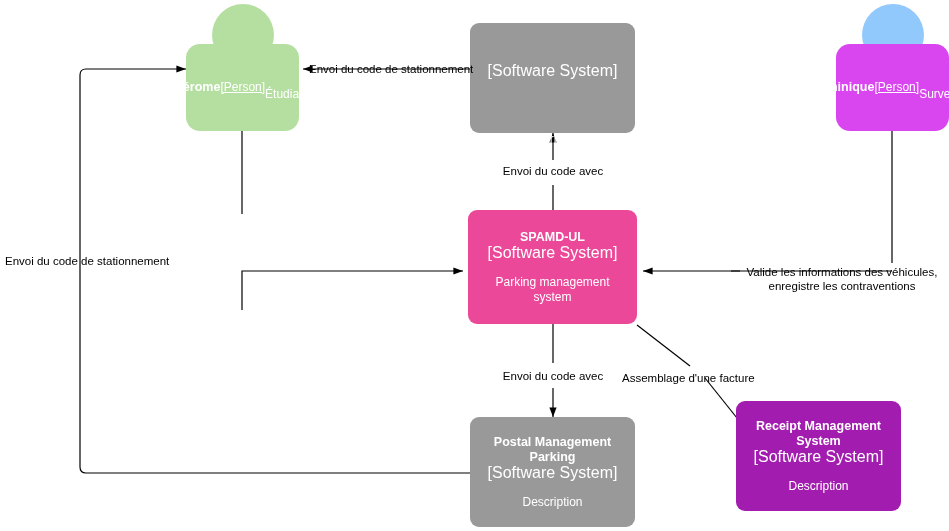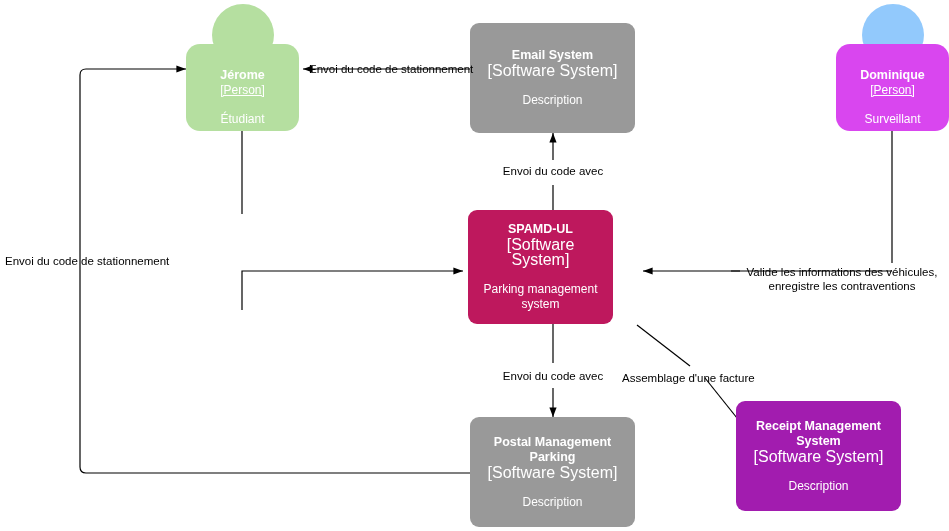--- a/index.html
+++ b/index.html
@@ -166,7 +166,7 @@
     </div>
   </div>
 
-  <div class="node sysbox" style="left:470px; top:23px; width:165px; height:110px; background:#999999;">
+  <div class="node sysbox" style="left:470px; top:23px; width:165px; height:110px; background:#999999;gap:39px;">
     <div class="sys-name">Email System</div>
     <div class="sys-type">[Software System]</div>
     <div class="sys-desc">Description</div>

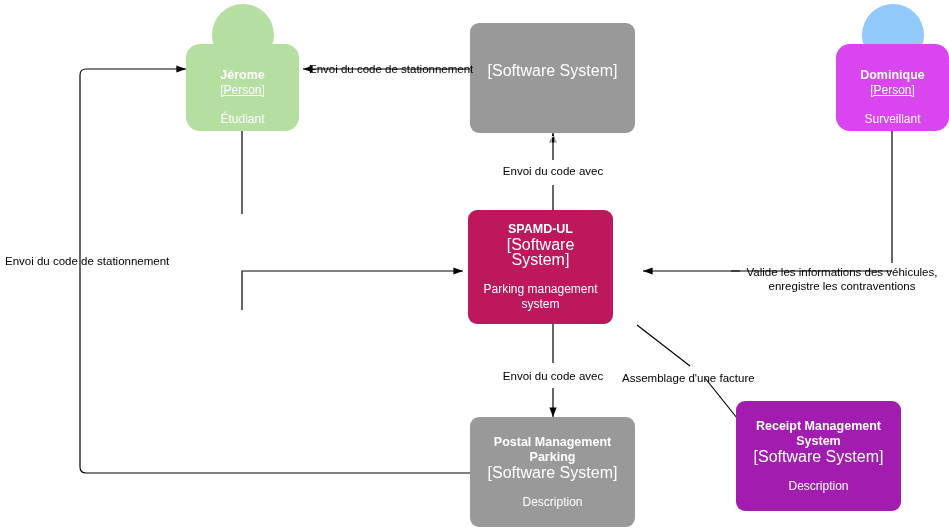--- a/index.html
+++ b/index.html
@@ -72,9 +72,9 @@
     height: calc(100% - 40px);
     border-radius: 14px;
     display: flex;
-    flex-direction: column;
+    flex-direction: row;
     align-items: center;
-    justify-content: flex-end;
+    justify-content: center;
     text-align: center;
     color: #ffffff;
     box-sizing: border-box;

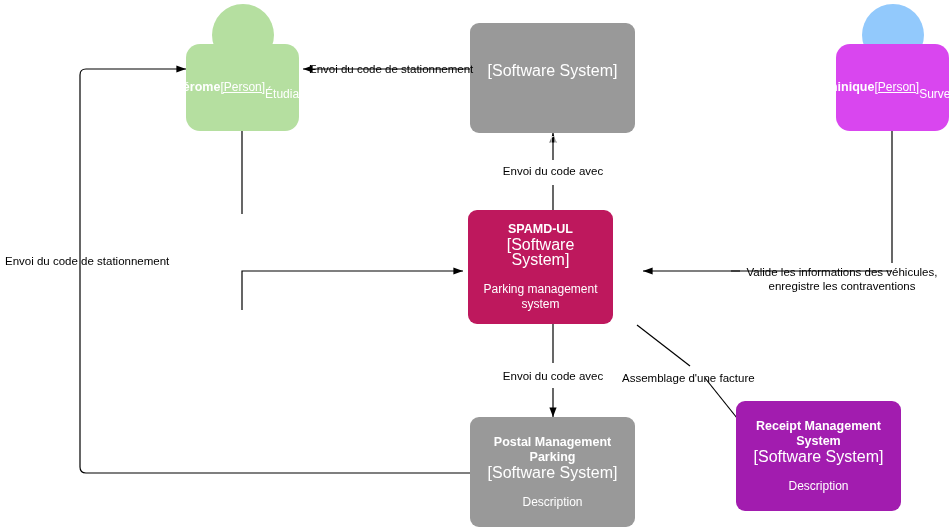--- a/index.html
+++ b/index.html
@@ -181,7 +181,7 @@
     </div>
   </div>
 
-  <div class="node sysbox" style="left:468px; top:210px; width:145px; height:114px; background:#be185d;">
+  <div class="node sysbox" style="left:468px; top:210px; width:169px; height:114px; background:#ec4899;">
     <div class="sys-name">SPAMD-UL</div>
     <div class="sys-type">[Software System]</div>
     <div class="sys-desc">Parking management system</div>

